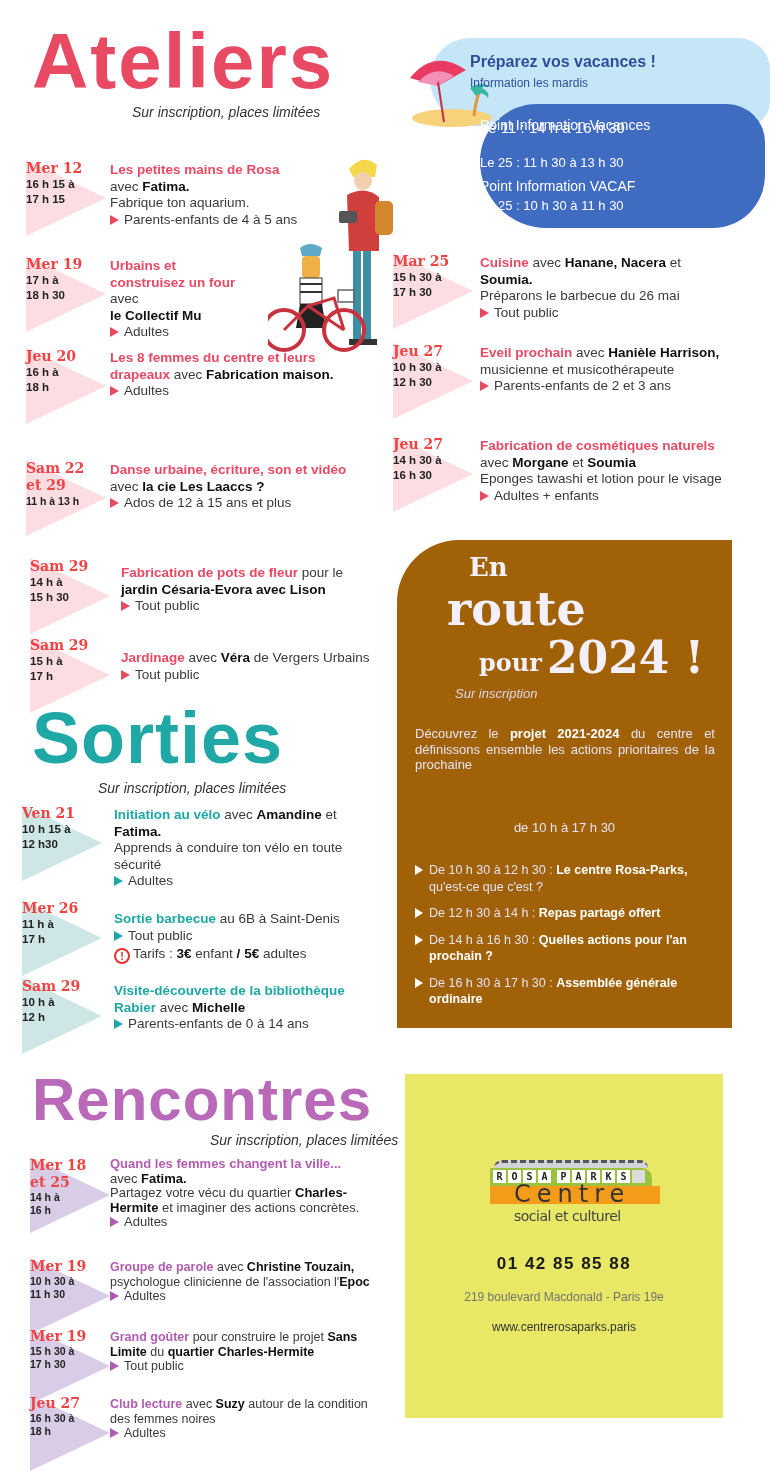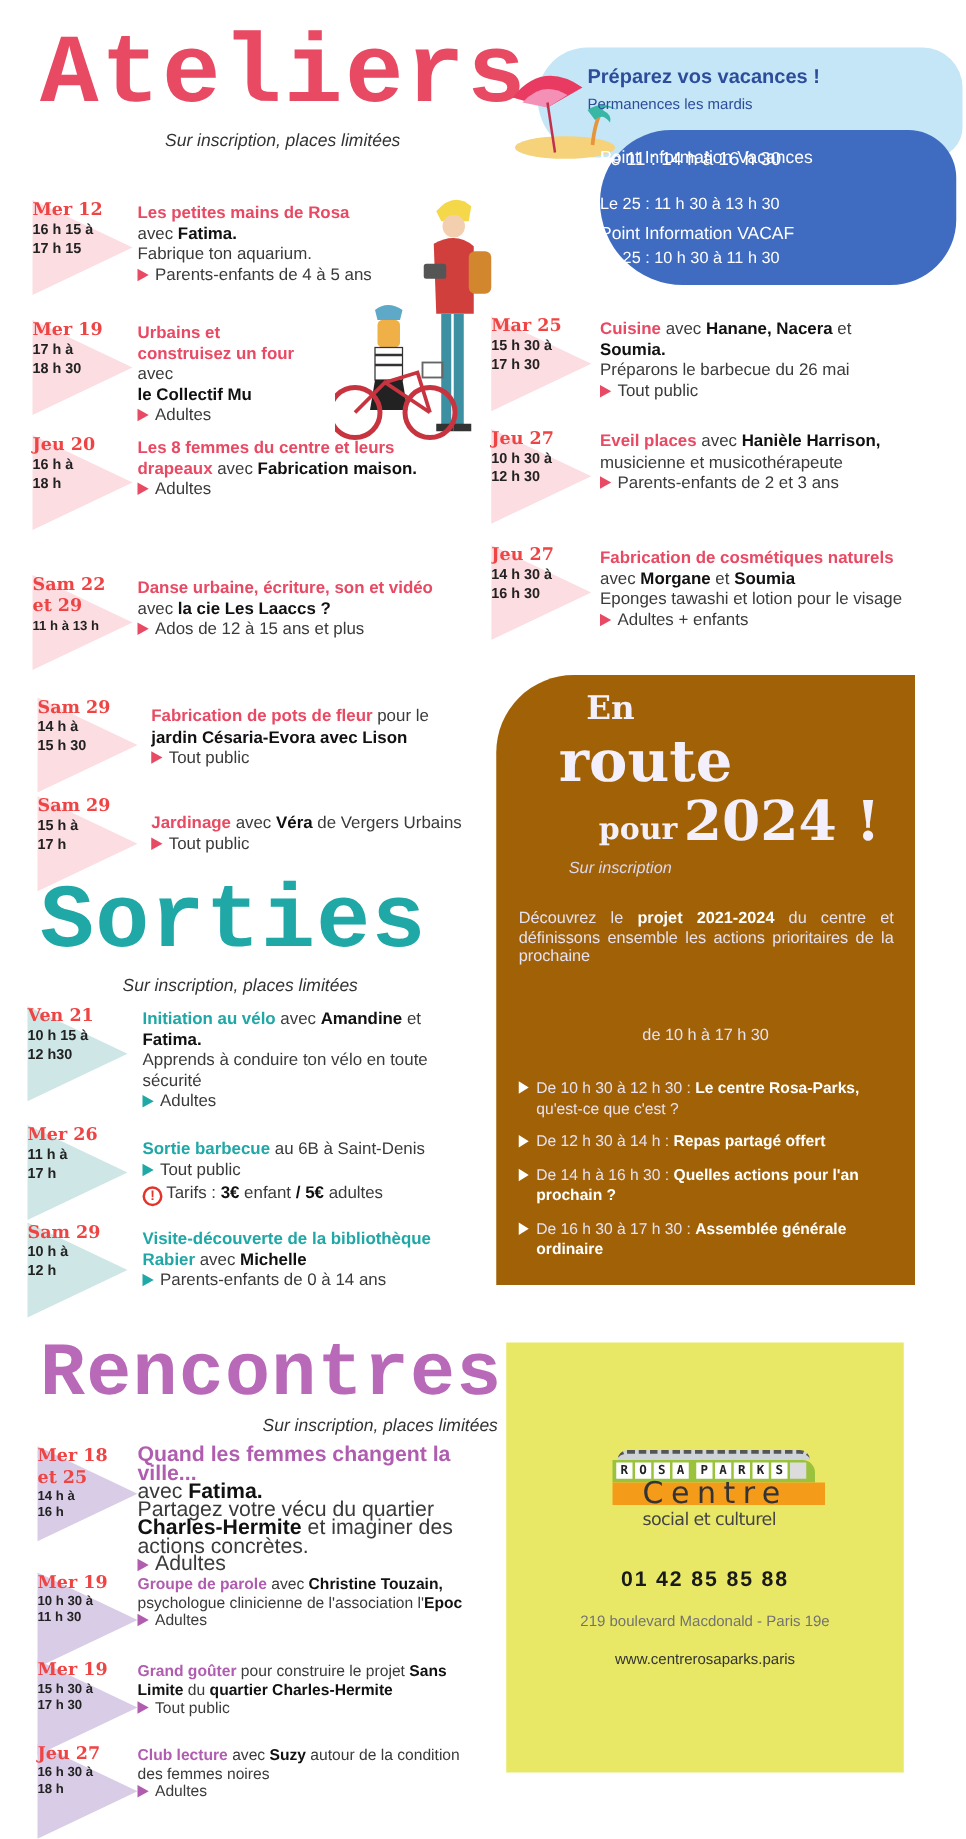--- a/index.html
+++ b/index.html
@@ -9,7 +9,7 @@
   
   .big-title {
     position: absolute;
-    font-family: Liberation Mono, monospace;
+    font-family: Liberation Sans, sans-serif;
     font-weight: bold;
     letter-spacing: 1px;
     line-height: 1;

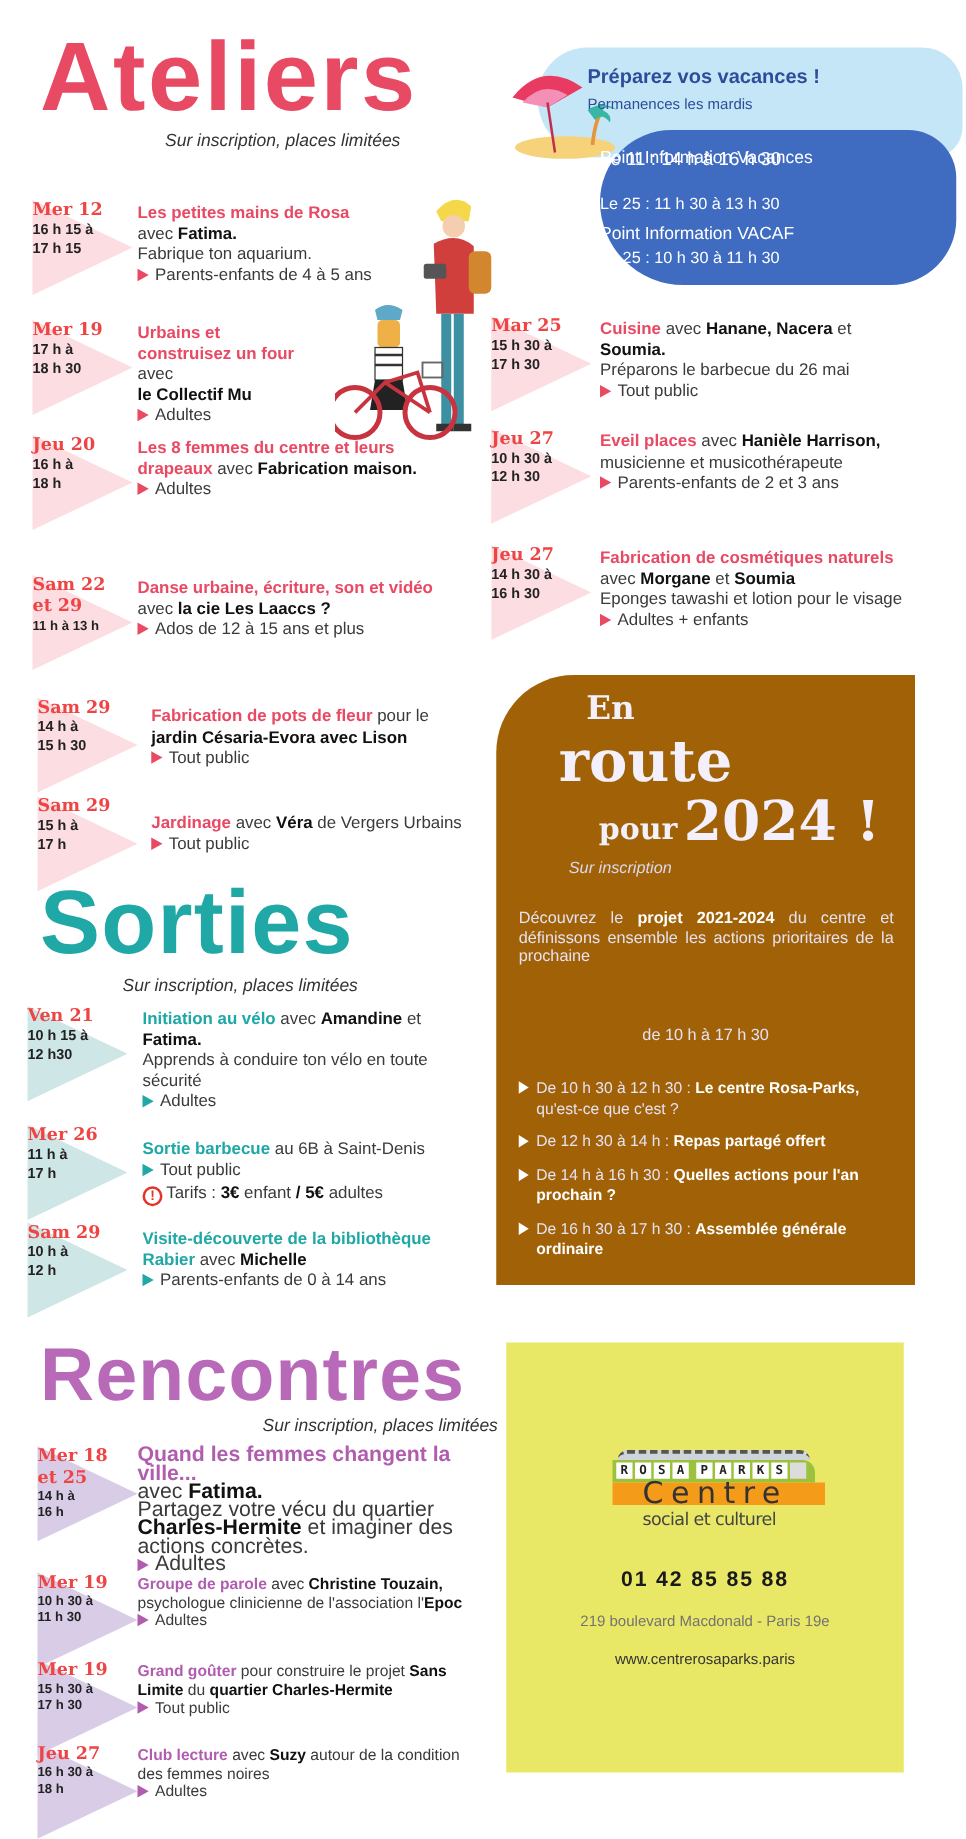--- a/index.html
+++ b/index.html
@@ -145,7 +145,7 @@
     <path d="M66 36 Q78 28 90 36 Q80 32 78 36 Q86 40 84 46 Q78 38 72 44 Z" fill="#38b7a5"></path>
   </svg>
   <div class="vac-text" style="left:470px; top:53px; width:300px; font-size:16px; font-weight:bold; color:#2d4d9a;">Préparez vos vacances !</div>
-  <div class="vac-text" style="left:470px; top:76px; width:300px; font-size:12px; color:#2d4d9a;">Permanences les mardis</div>
+  <div class="vac-text" style="left:470px; top:76px; width:300px; font-size:12px; color:#2d4d9a;">Information les mardis</div>
   <div class="vac-text" style="left:480px; top:117px; width:285px; font-size:14px; color:#ffffff;">Point Information Vacances</div>
   <div class="vac-text" style="left:480px; top:119px; width:285px; font-size:15px; color:#ffffff;">Le 11 : 14 h à 16 h 30</div>
   <div class="vac-text" style="left:480px; top:155px; width:285px; font-size:13px; color:#ffffff;">Le 25 : 11 h 30 à 13 h 30</div>

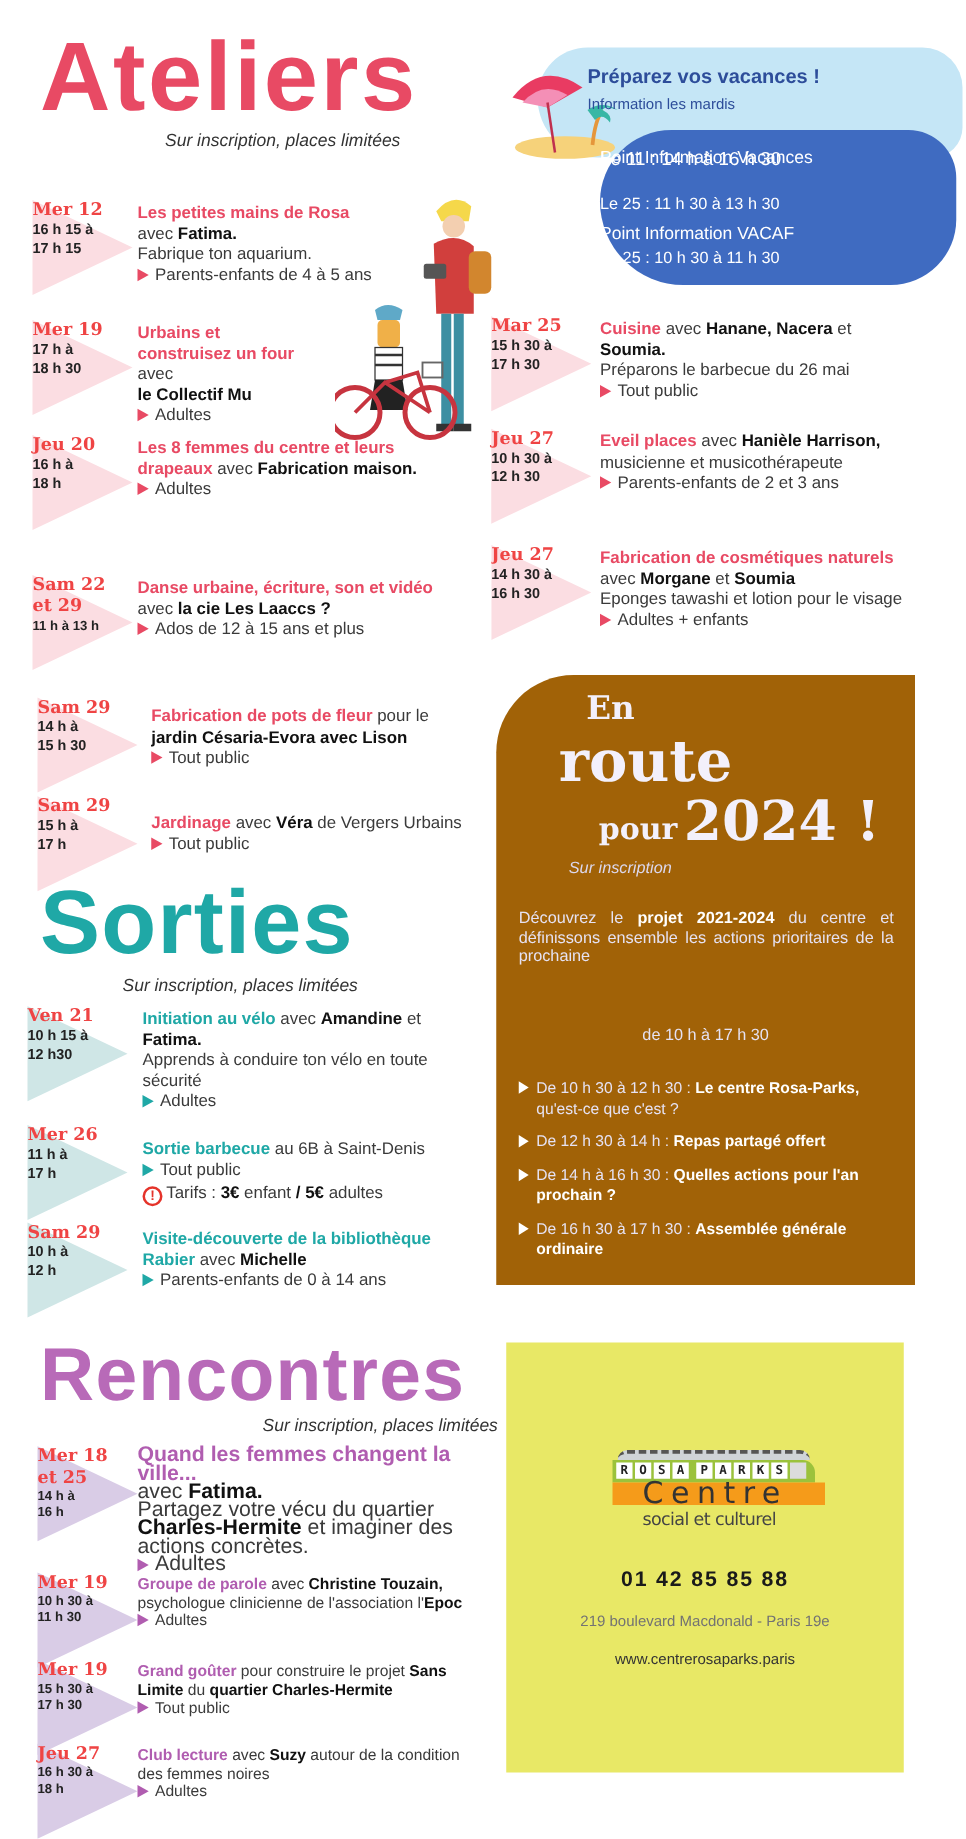--- a/index.html
+++ b/index.html
@@ -255,7 +255,7 @@
 12 h 30</span>
   </div>
   <div class="body" style="left:87px; top:2px; width:250px;">
-    <span class="title">Eveil places</span><span> avec </span><b>Hanièle Harrison,</b><span> musicienne et musicothérapeute</span>
+    <span class="title">Eveil prochain</span><span> avec </span><b>Hanièle Harrison,</b><span> musicienne et musicothérapeute</span>
     <div><span class="aud-tri"></span><span>Parents-enfants de 2 et 3 ans</span></div>
   </div>
 </div>

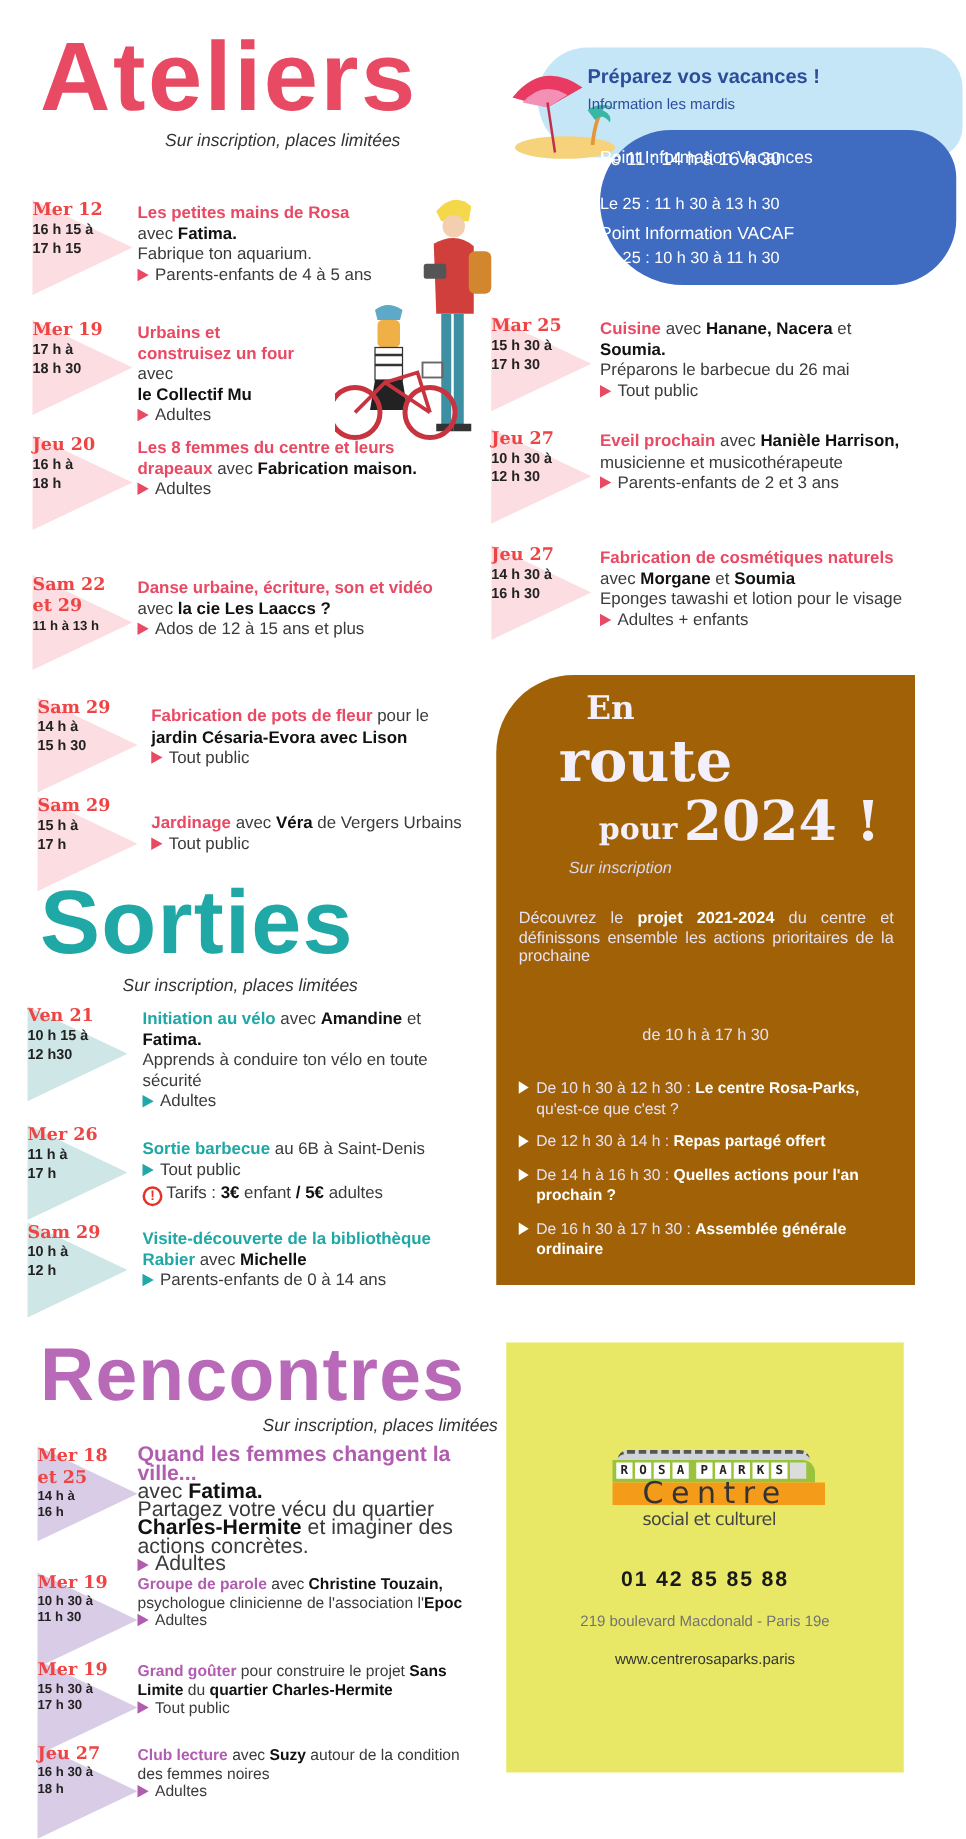--- a/index.html
+++ b/index.html
@@ -400,7 +400,7 @@
     <span class="time" style="font-size:10.5px; line-height:13px;">14 h à
 16 h</span>
   </div>
-  <div class="body" style="left:80px; top:0; width:270px; font-size:17px; line-height:14.5px;">
+  <div class="body" style="left:80px; top:0; width:270px; font-size:13px; line-height:14.5px;">
     <div><span class="title">Quand les femmes changent la ville...</span></div>
     <div><span>avec </span><b>Fatima.</b></div>
     <div><span>Partagez votre vécu du quartier </span><b>Charles-Hermite</b><span> et imaginer des actions concrètes.</span></div>

